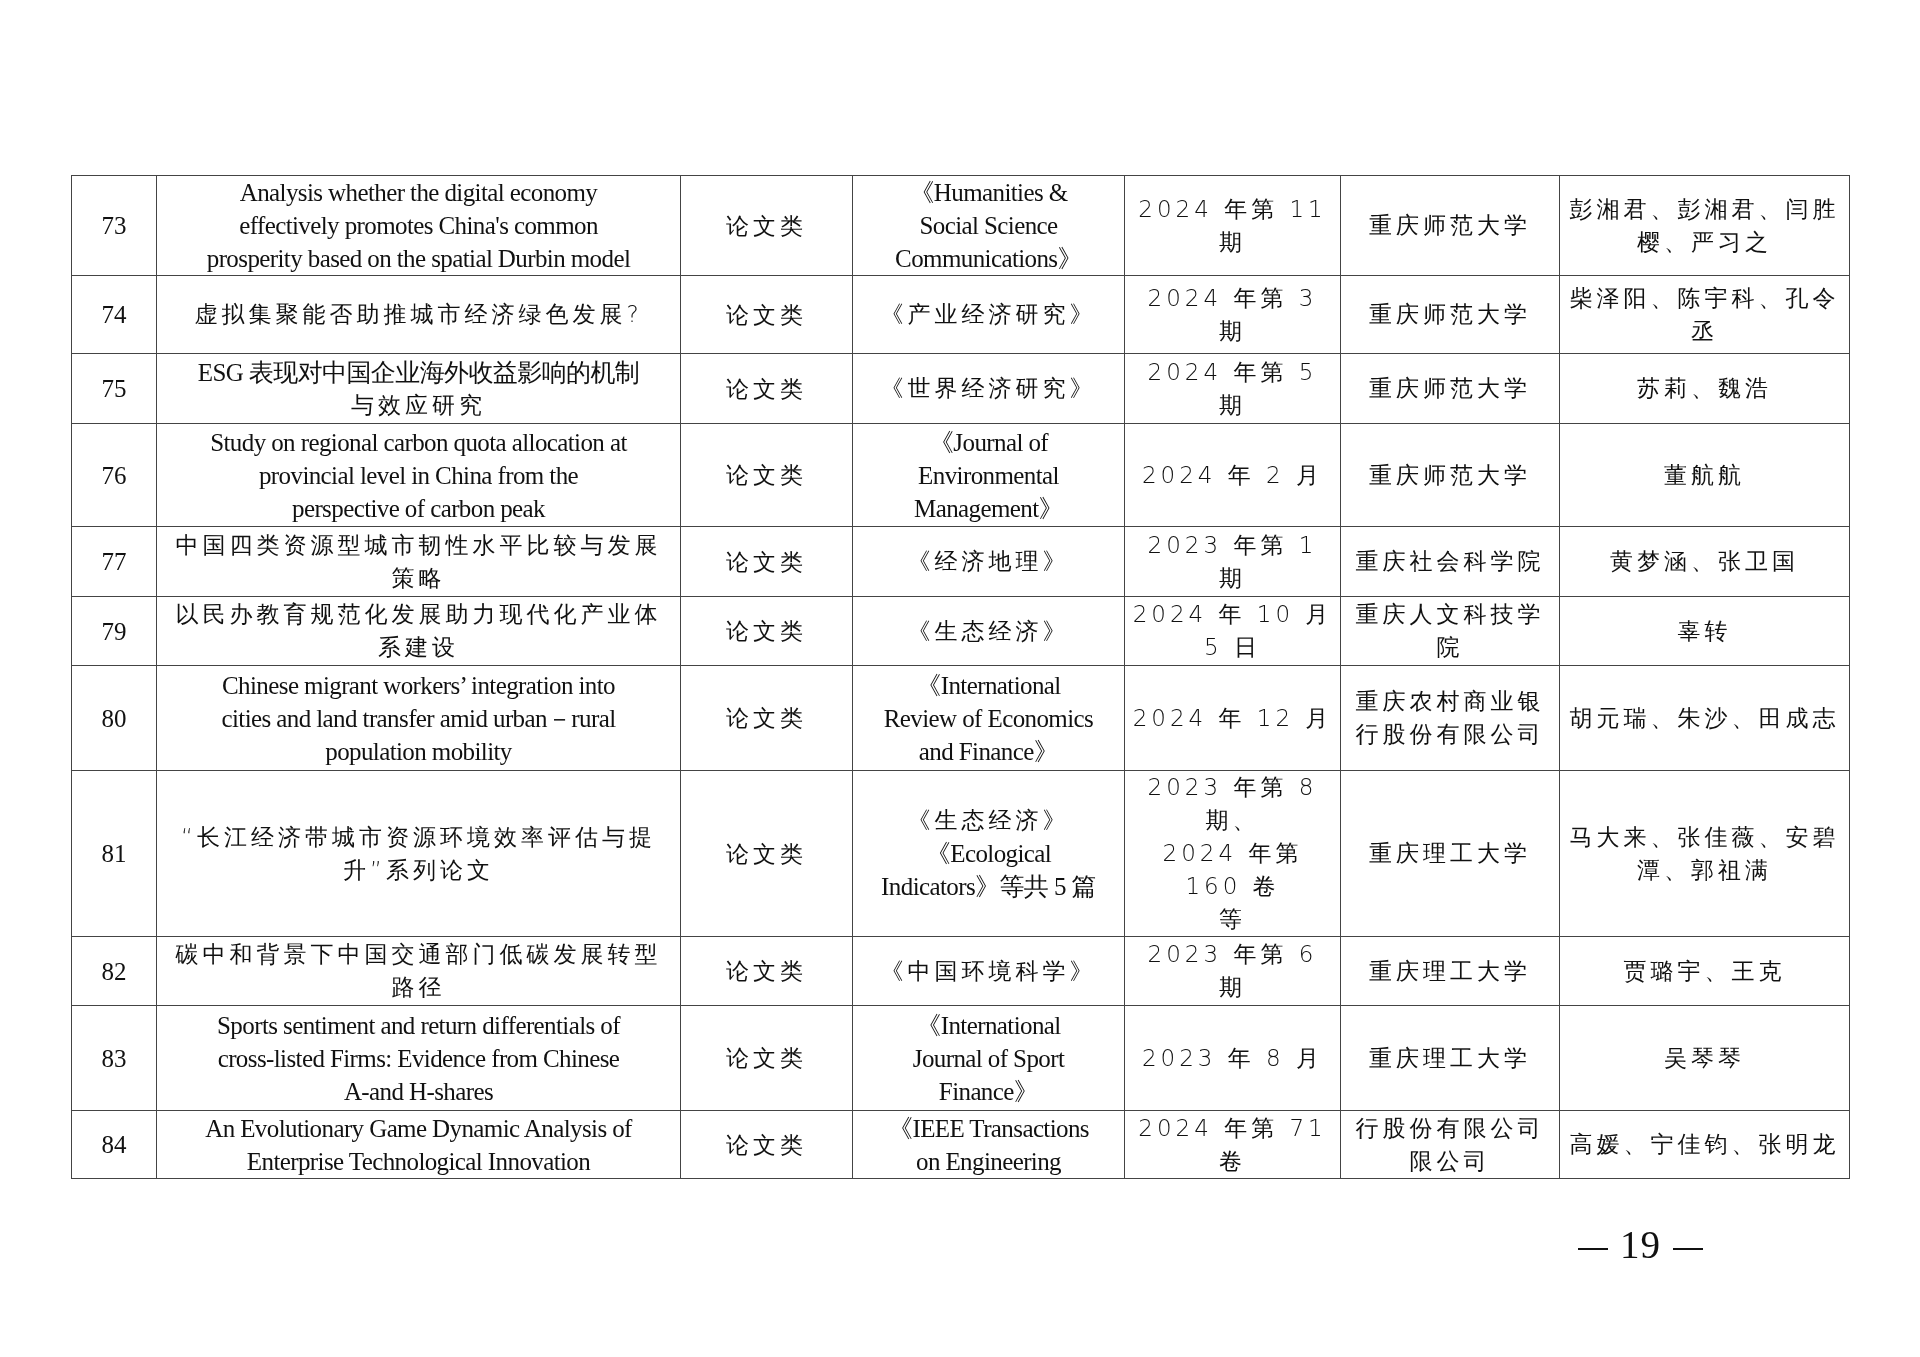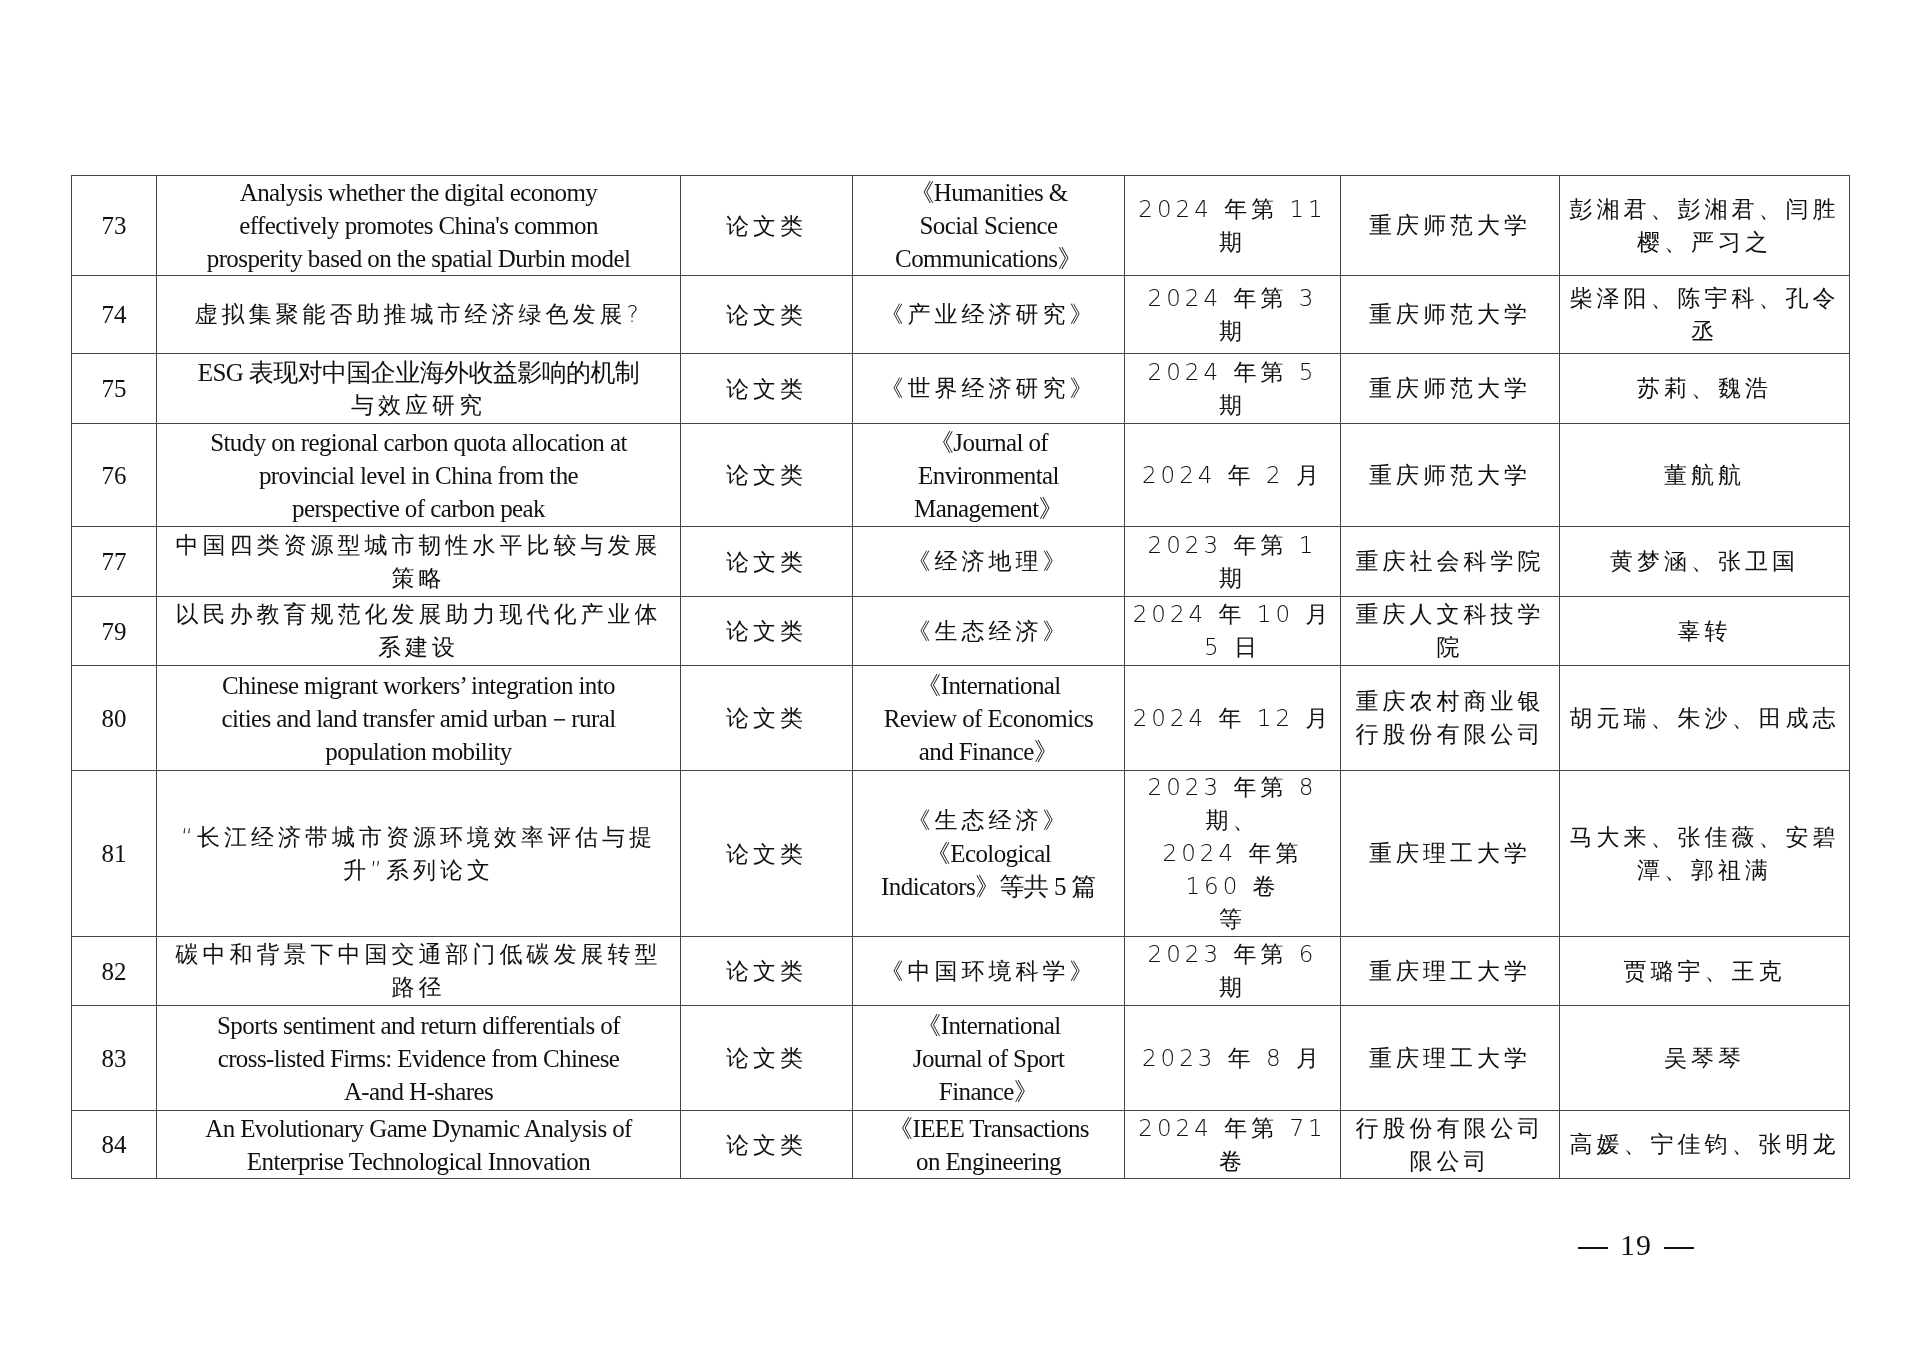--- a/index.html
+++ b/index.html
@@ -24,7 +24,7 @@
   .line { display: block; }
   .page-number {
     position: absolute; left: 1566px; top: 1226px;
-    font-size: 30px; line-height: 38px; letter-spacing: 1px;
+    font-size: 39px; line-height: 38px; letter-spacing: 1px;
     font-family: "Liberation Serif", serif; color: #111;
   }
   .page-number .dash { display: inline-block; width: 30px; height: 2px; background: #111; vertical-align: middle; margin: 0 12px; }

